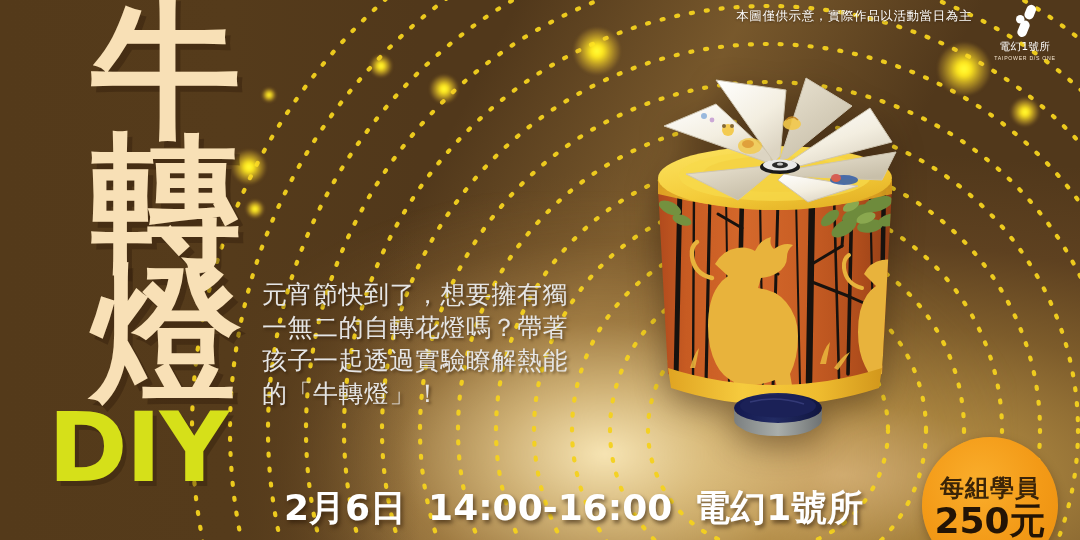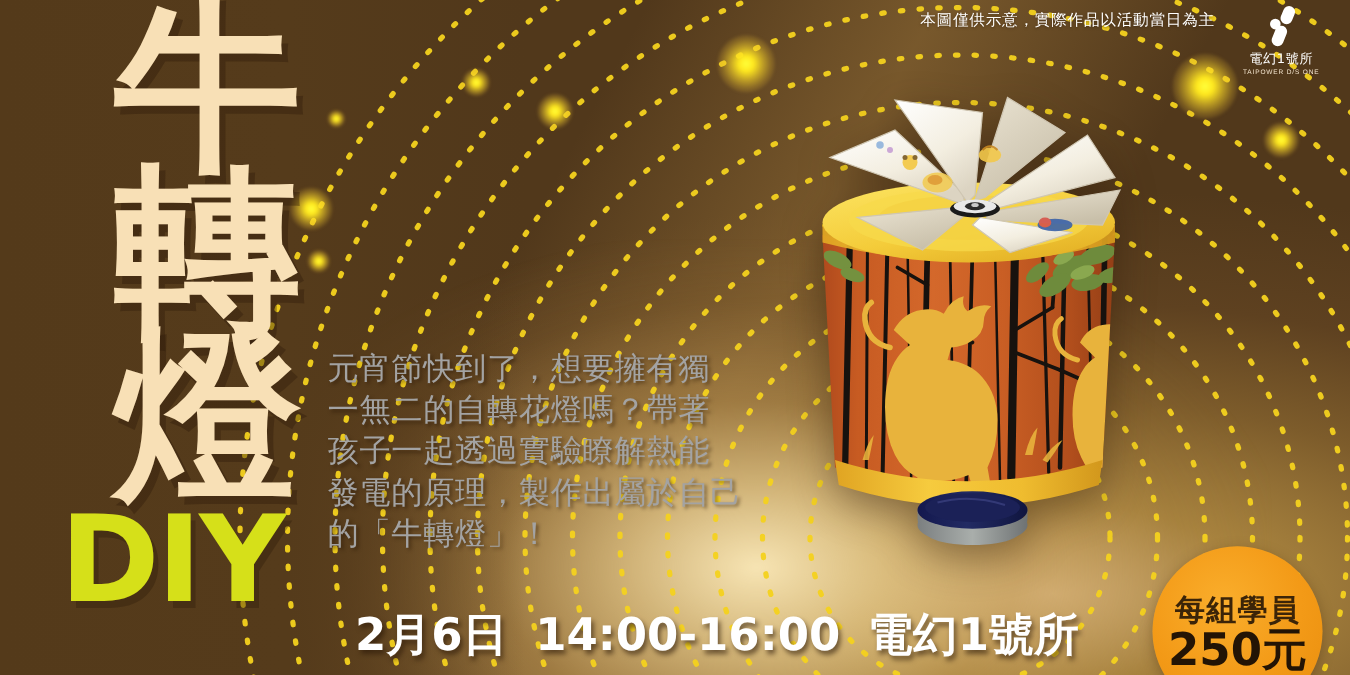--- a/index.html
+++ b/index.html
@@ -90,7 +90,7 @@
     font-family:"DejaVu Sans","Liberation Sans",sans-serif;
     font-size:25px;
     line-height:33px;
-    color:#a3a3a3;
+    color:#e5e5e5;
     letter-spacing:.5px;
     text-shadow:2px 2px 3px rgba(40,22,6,.55);
   }

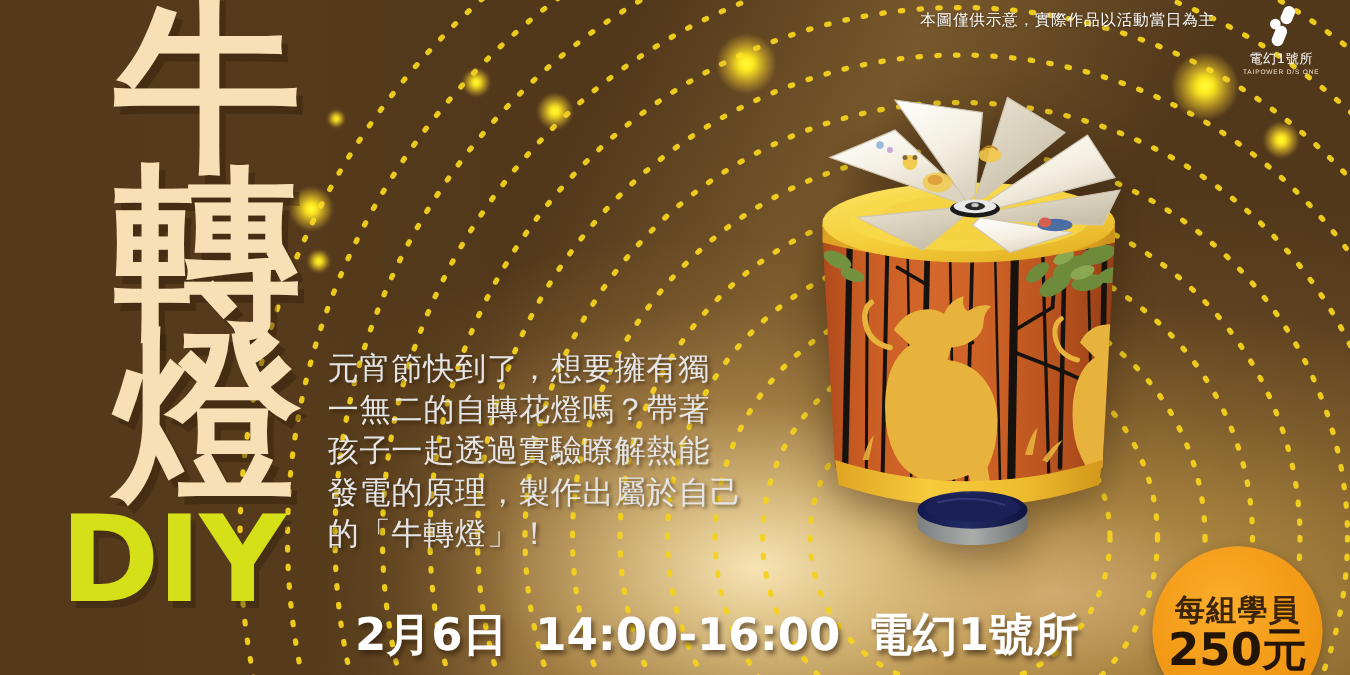--- a/index.html
+++ b/index.html
@@ -387,7 +387,6 @@
     <p>元宵節快到了，想要擁有獨</p>
     <p>一無二的自轉花燈嗎？帶著</p>
     <p>孩子一起透過實驗瞭解熱能</p>
-    <p>發電的原理，製作出屬於自己</p>
     <p>的「牛轉燈」！</p>
   </div>
 

